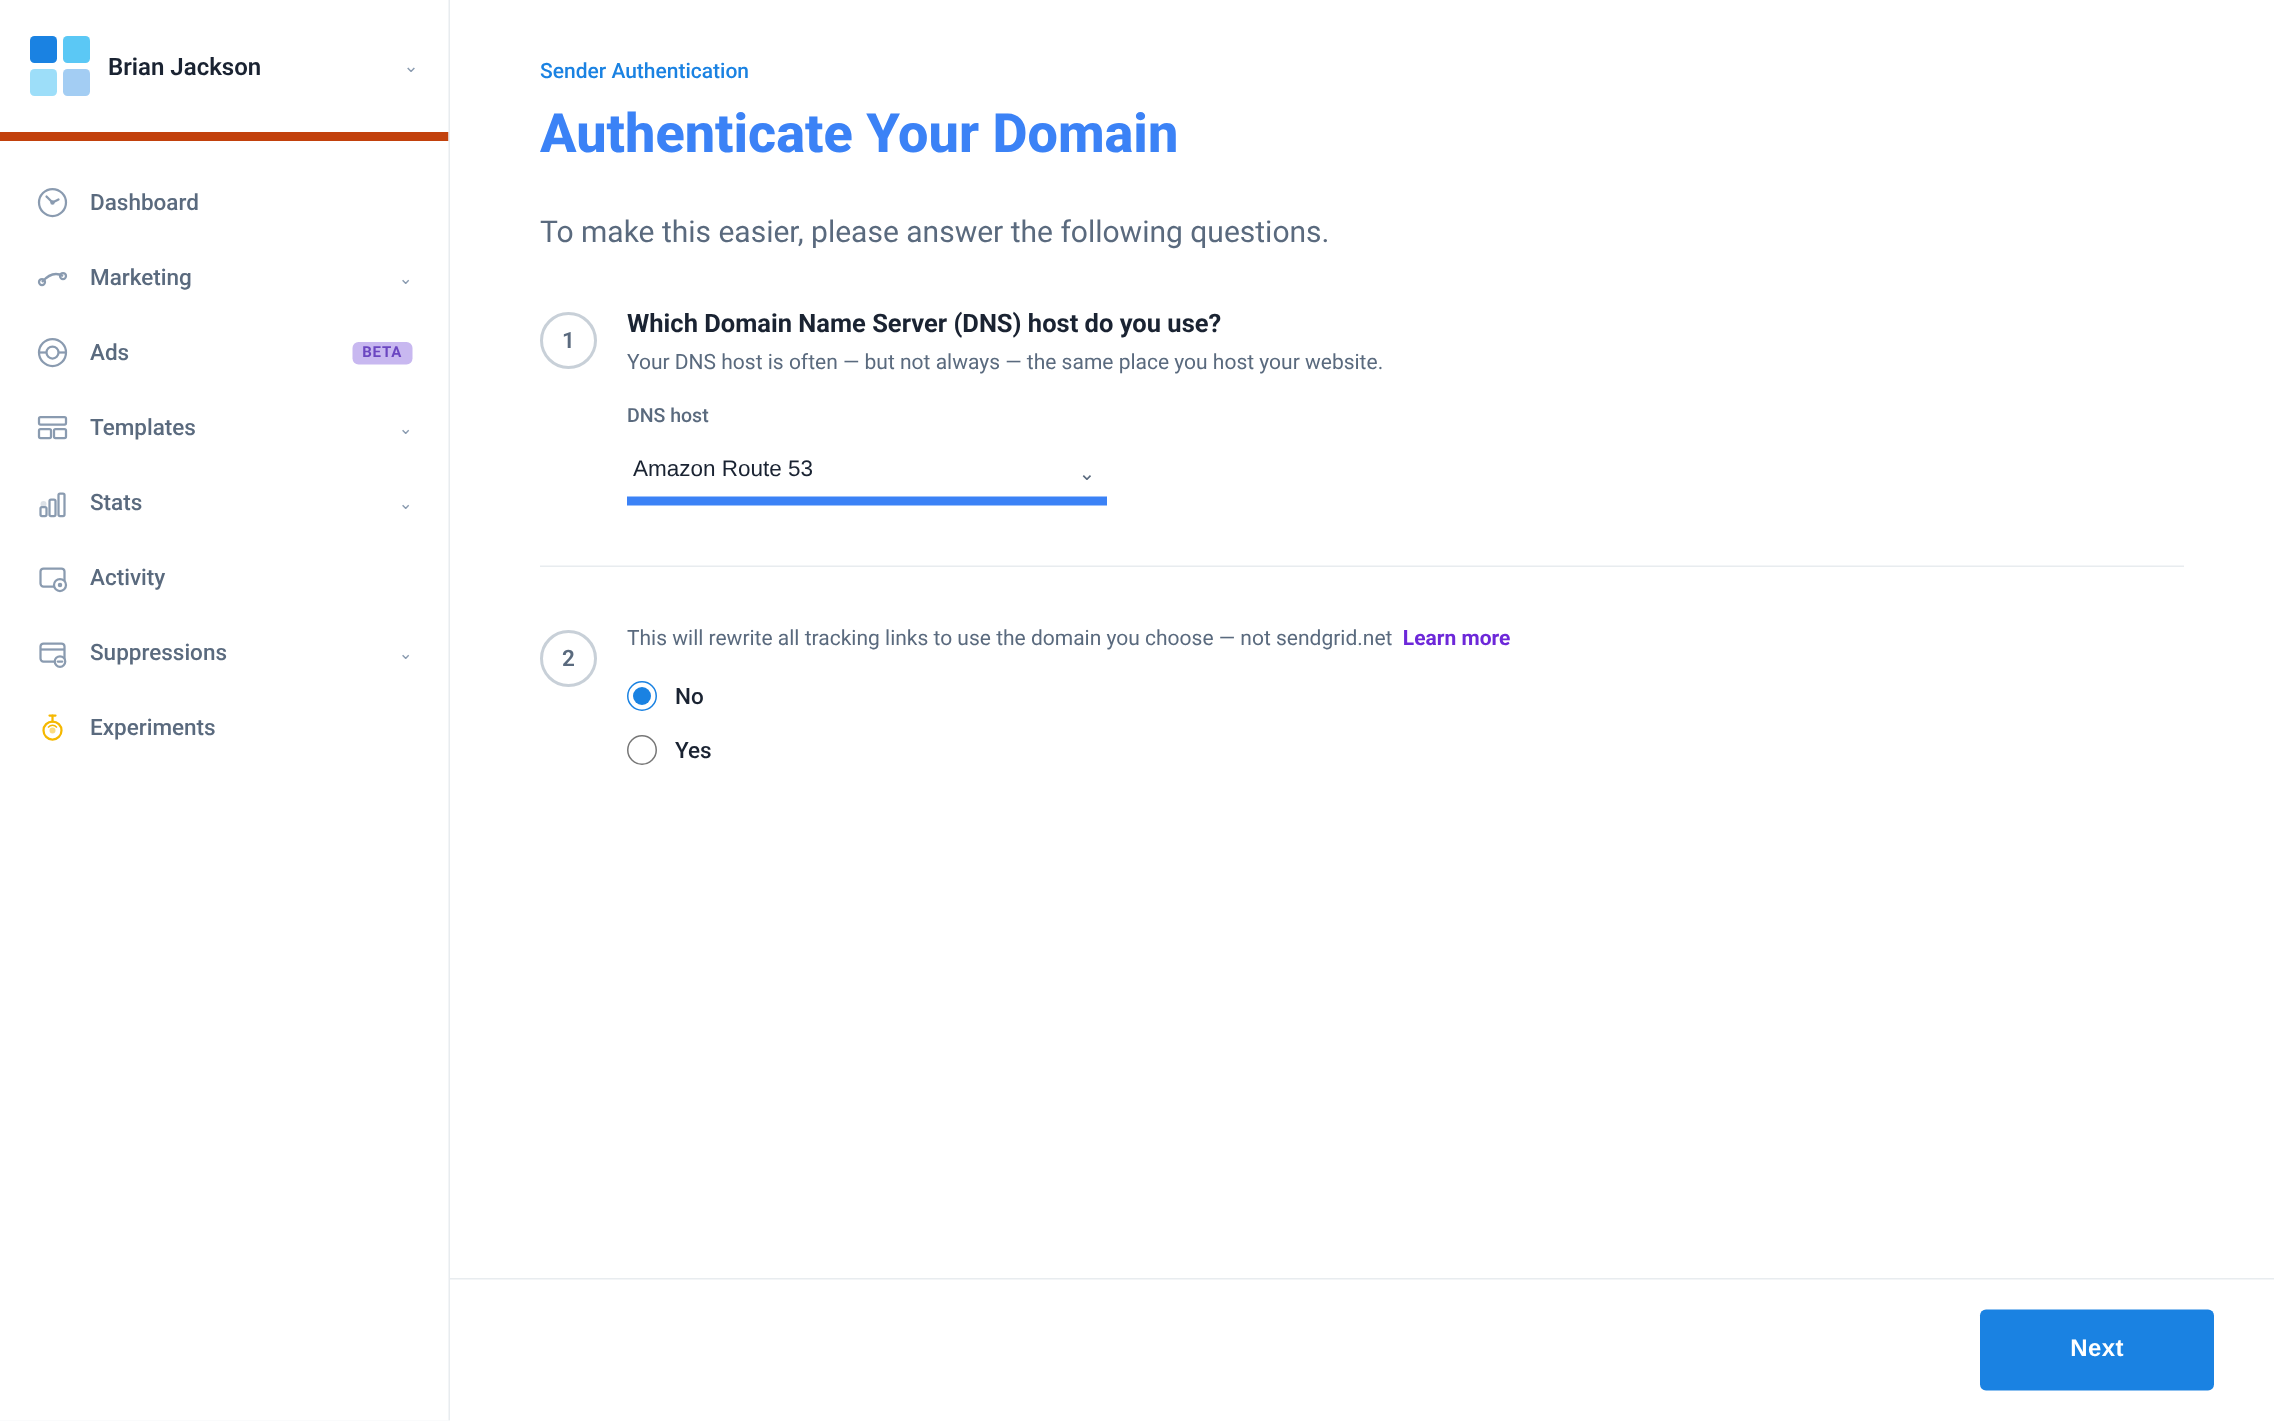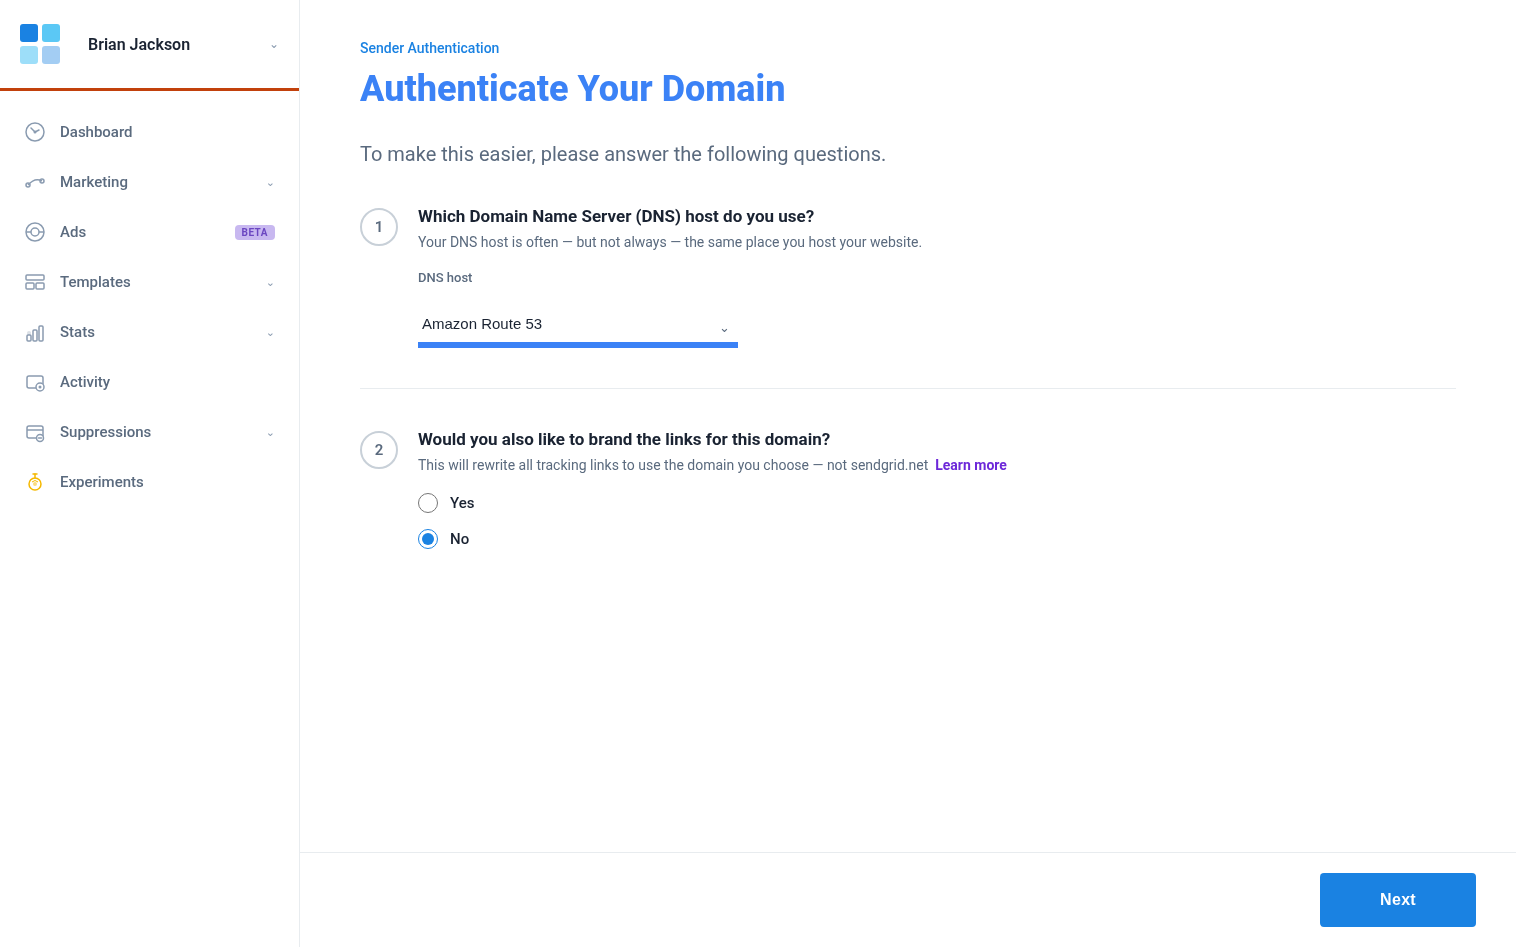--- a/index.html
+++ b/index.html
@@ -21,8 +21,8 @@
       display: flex;
       align-items: center;
       padding: 24px 20px;
-      border-bottom: 3px solid #c2410c;
-      gap: 28px;
+      border-bottom: 6px solid #c2410c;
+      gap: 12px;
       justify-content: center;
     }
 

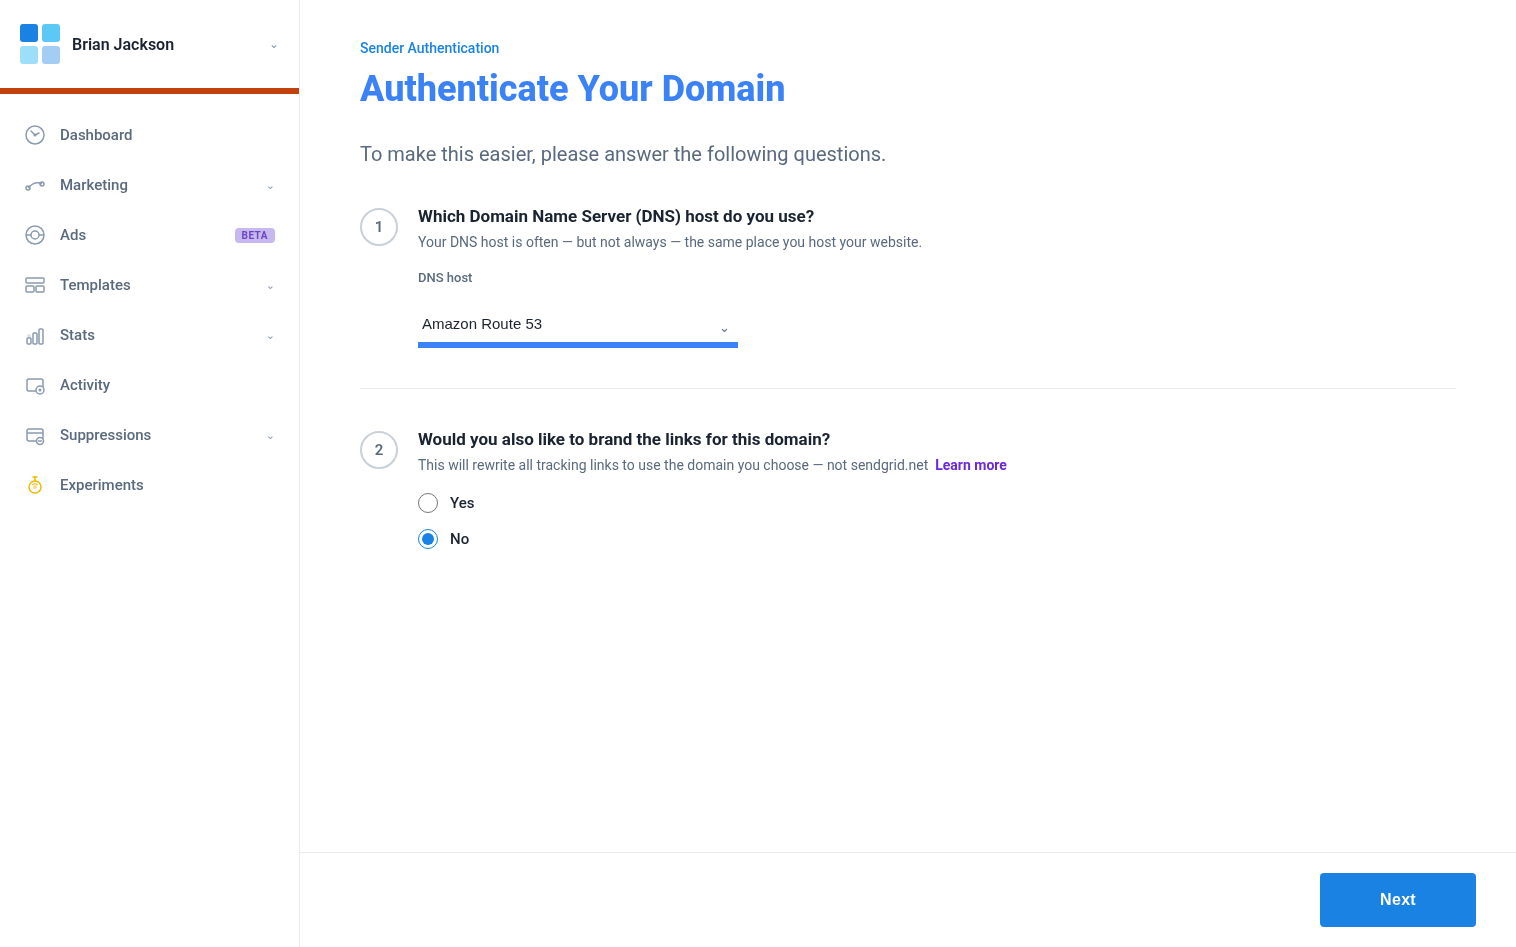--- a/index.html
+++ b/index.html
@@ -162,7 +162,7 @@
     .field-label {
       font-size: 13px;
       color: #5a6a7e;
-      margin-bottom: 20px;
+      margin-bottom: 9px;
       font-weight: 500;
     }
 

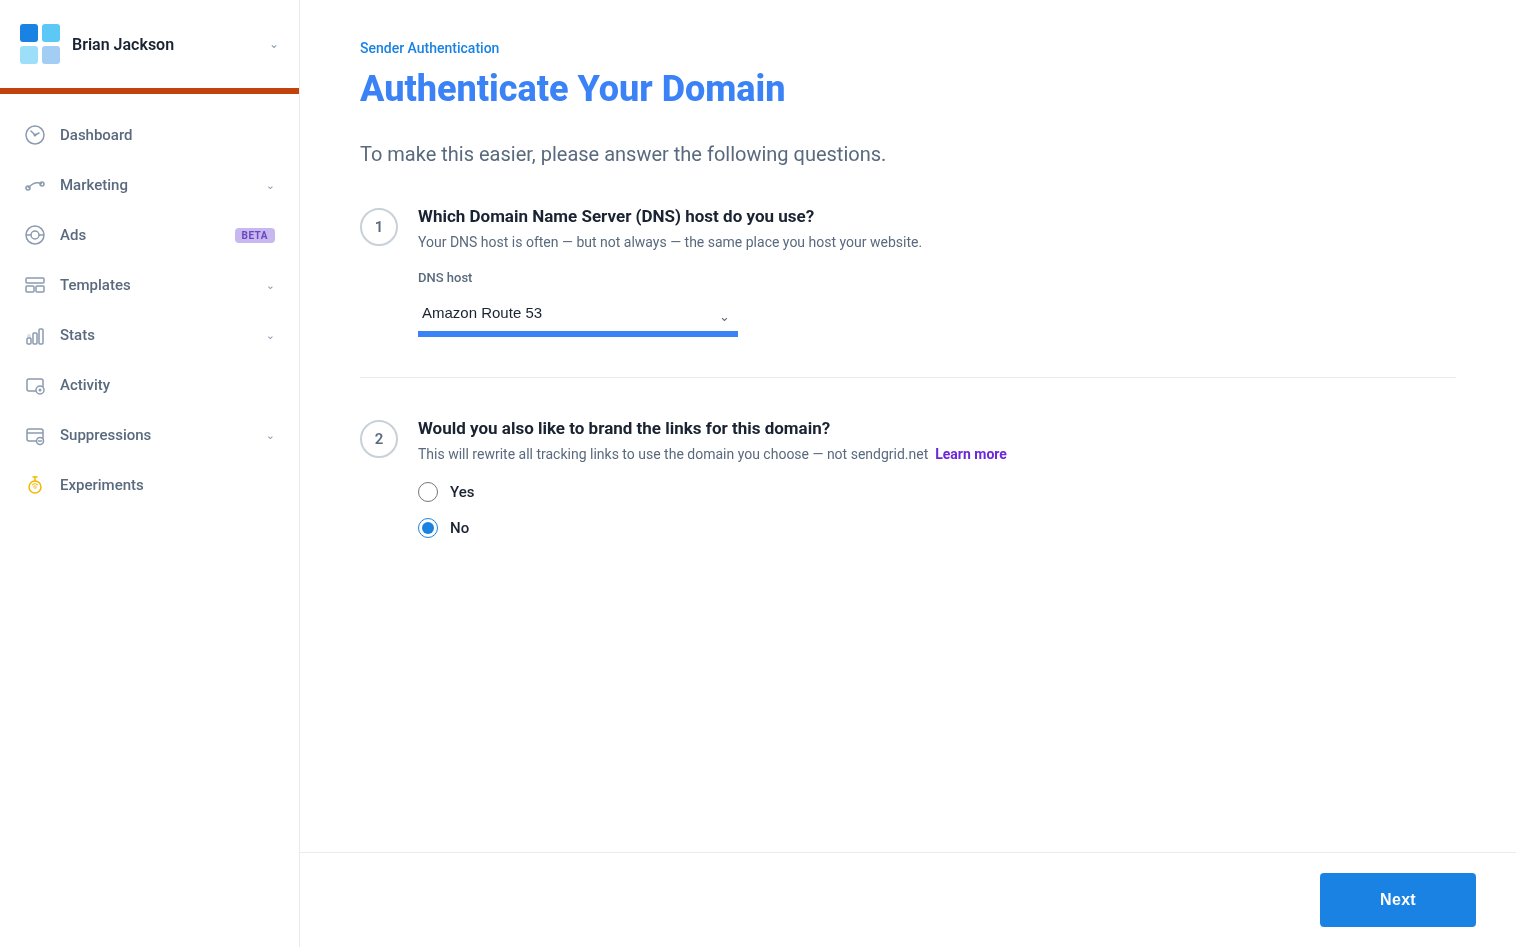--- a/index.html
+++ b/index.html
@@ -414,7 +414,6 @@
   <div class="question-block">
     <div class="question-number">2</div>
     <div class="question-content">
-      <div class="question-title">Would you also like to brand the links for this domain?</div>
       <div class="question-desc">
         <span>This will rewrite all tracking links to use the domain you choose — not sendgrid.net</span>
         &nbsp;<a href="#" class="learn-more-link">Learn more</a>

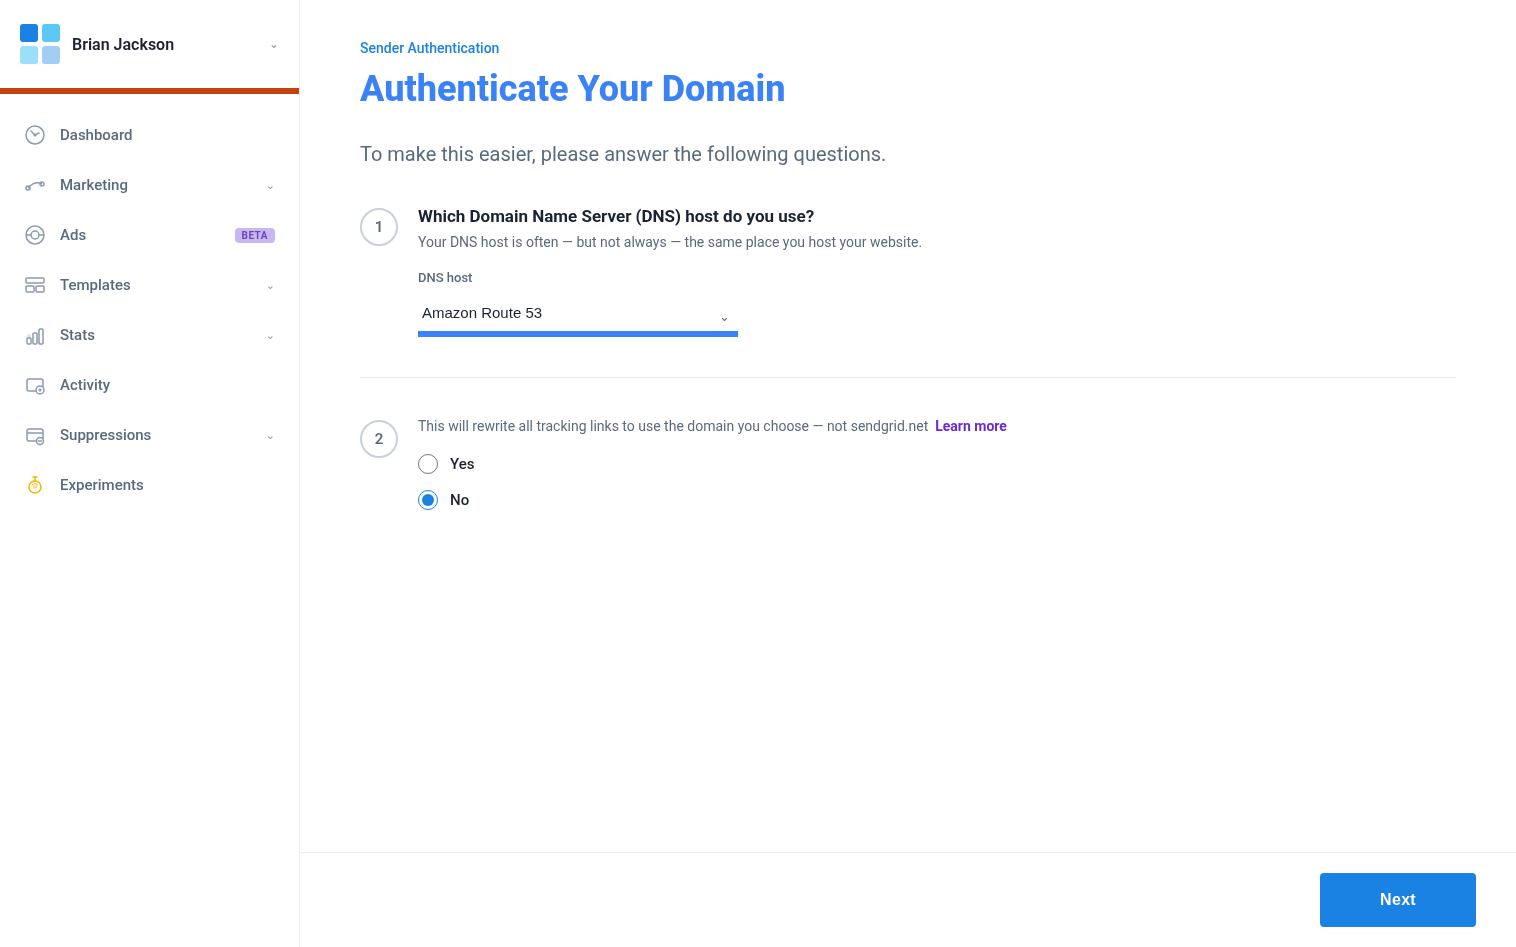--- a/index.html
+++ b/index.html
@@ -420,12 +420,12 @@
       </div>
       <div class="radio-group">
         <label class="radio-option">
+          <input type="radio" name="brand_links" value="no" class="radio-input" checked="" style="">
+          <span class="radio-label">No</span>
+        </label>
+        <label class="radio-option">
           <input type="radio" name="brand_links" value="yes" class="radio-input" style="">
           <span class="radio-label">Yes</span>
-        </label>
-        <label class="radio-option">
-          <input type="radio" name="brand_links" value="no" class="radio-input" checked="" style="">
-          <span class="radio-label">No</span>
         </label>
       </div>
     </div>

